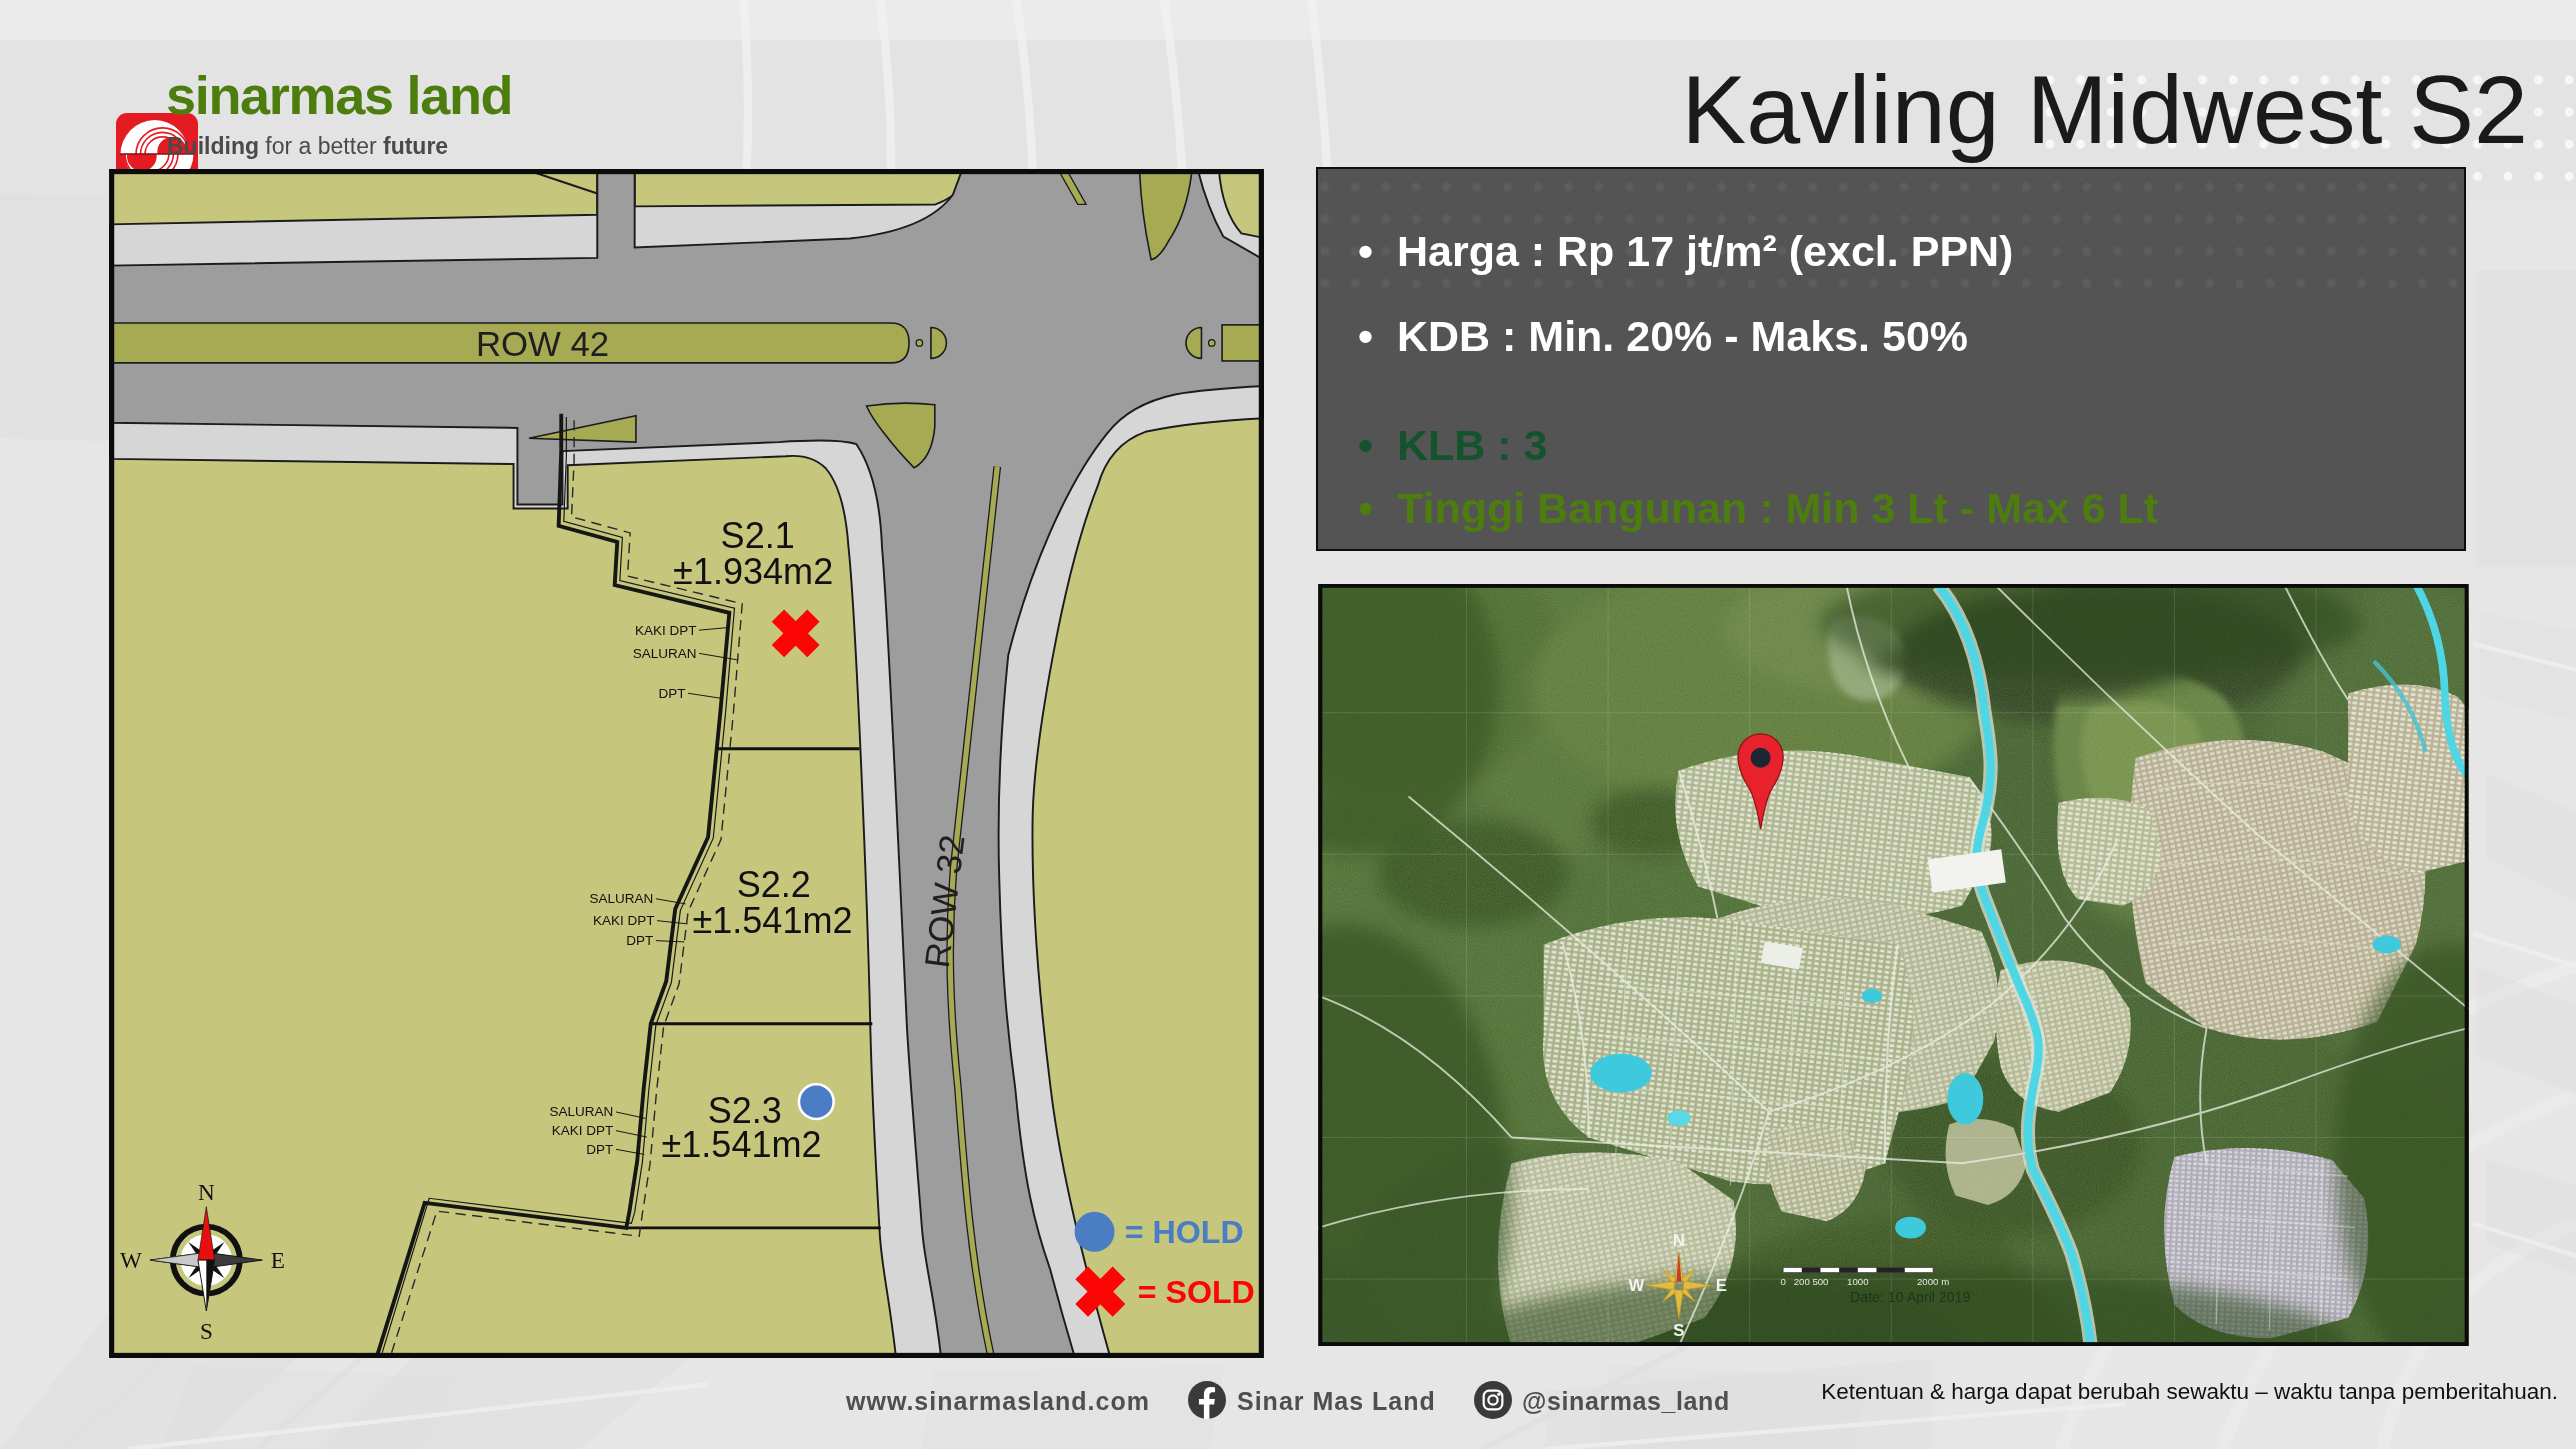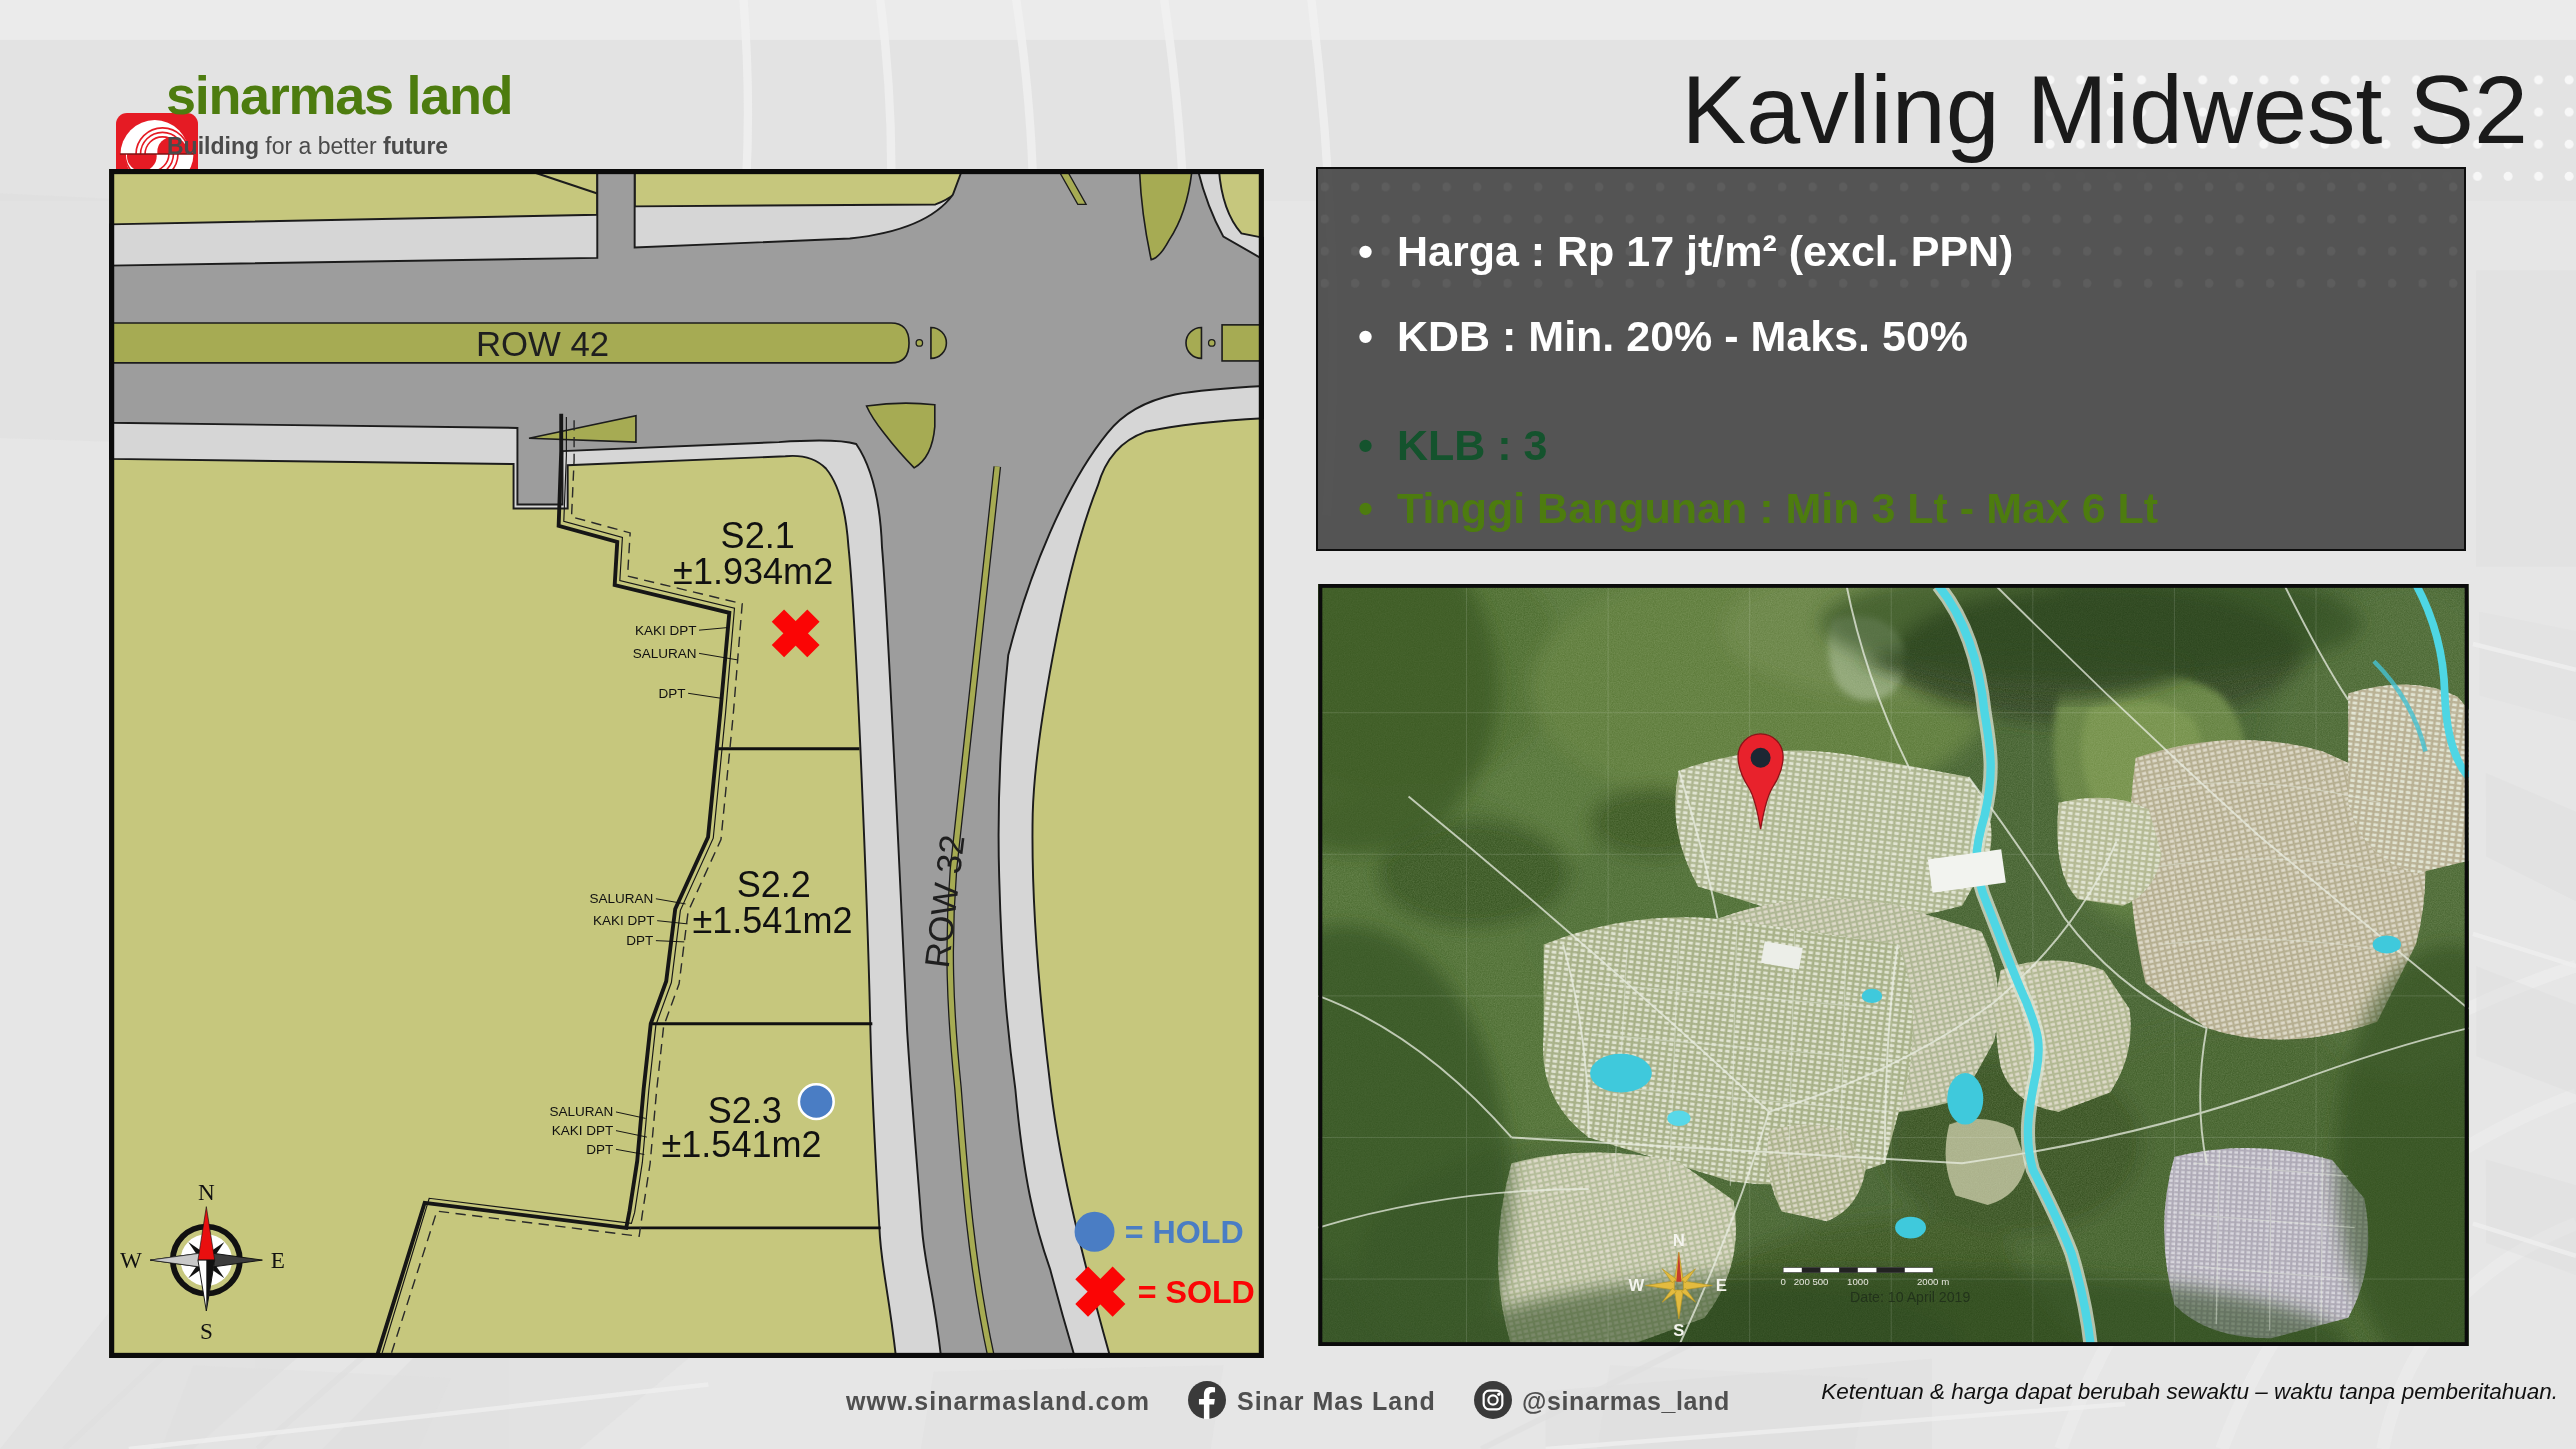--- a/index.html
+++ b/index.html
@@ -514,7 +514,7 @@
 
 <div class="abs" style="left:1522px;top:1387px;font-size:25px;font-weight:bold;color:#4f4f4f;letter-spacing:0.6px;">@sinarmas_land</div>
 
-<div class="abs" style="left:1739px;top:1379px;width:819px;text-align:right;font-size:22.5px;color:#111111;font-style:italic;">Ketentuan &amp; harga dapat berubah sewaktu – waktu tanpa pemberitahuan.</div>
+<div class="abs" style="left:1739px;top:1379px;width:819px;text-align:right;font-size:22.5px;color:#111111;">Ketentuan &amp; harga dapat berubah sewaktu – waktu tanpa pemberitahuan.</div>
 
 
 </body></html>

